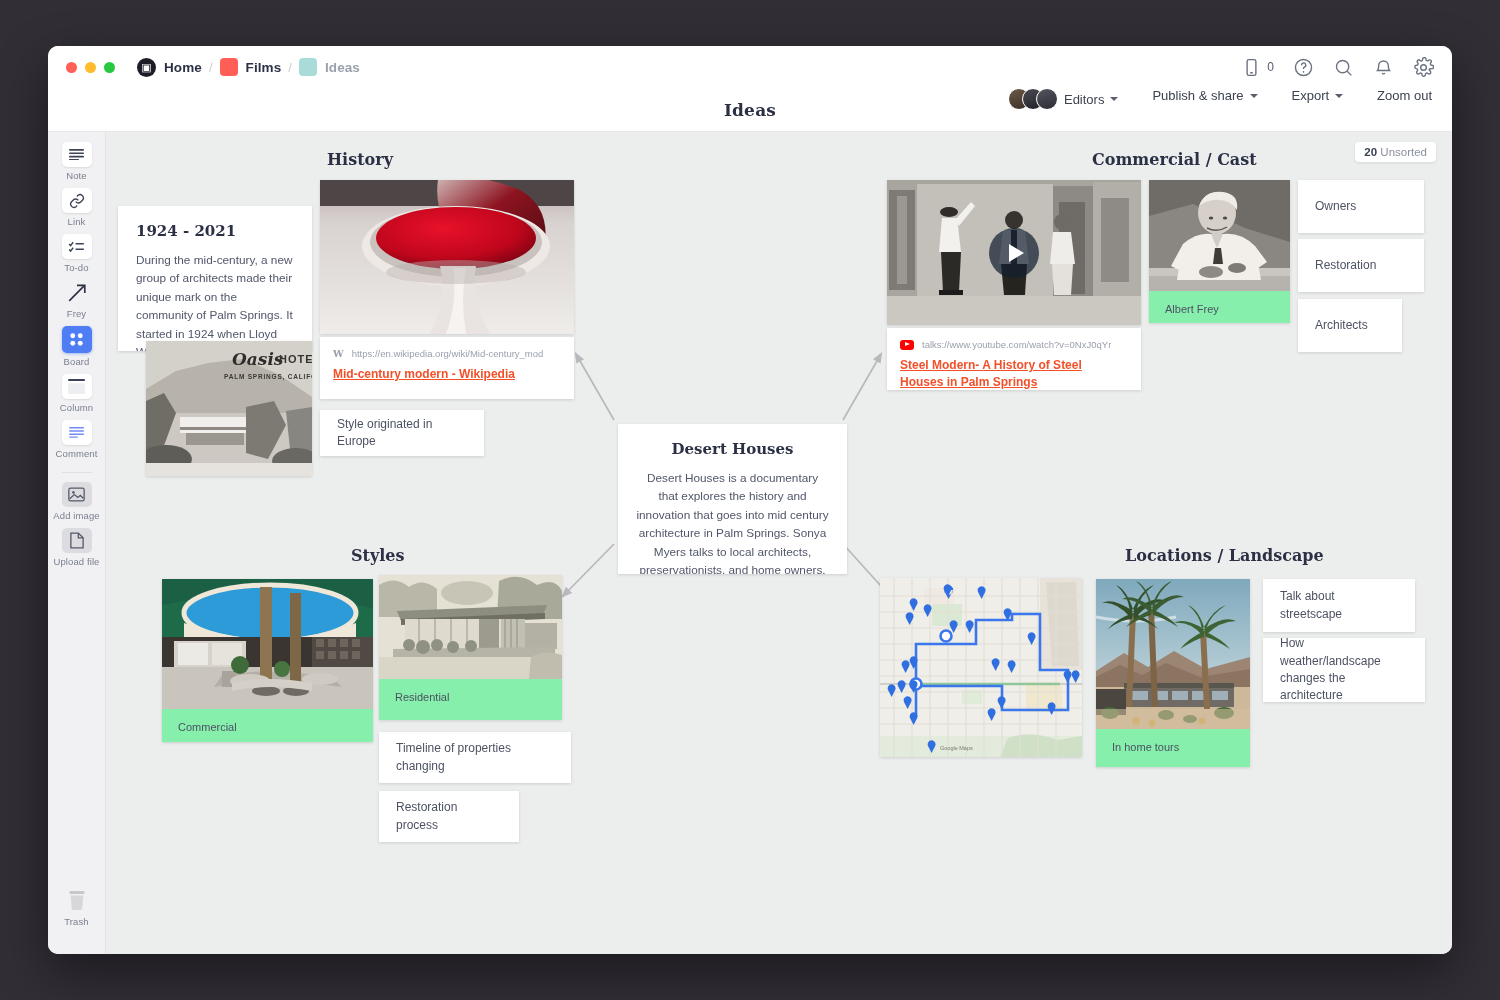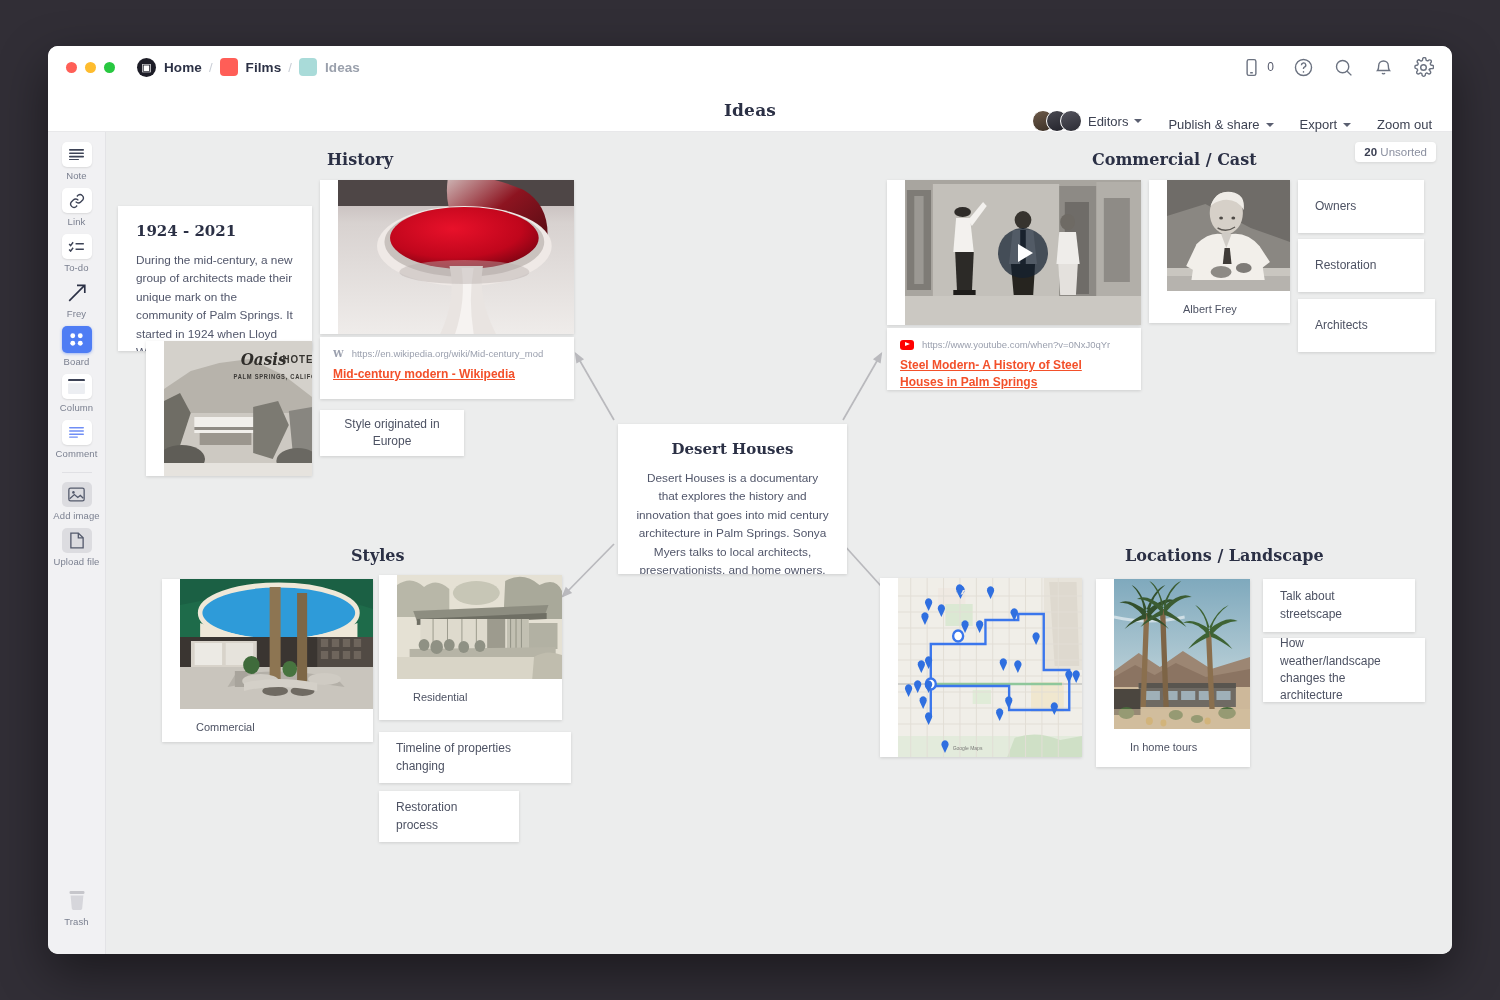--- a/index.html
+++ b/index.html
@@ -70,7 +70,7 @@
   }
   .sh-right {
     position: absolute; right: 20px; top: 0; height: 44px;
-    display: flex; align-items: flex-end; gap: 26px;
+    display: flex; align-items: flex-start; gap: 34px;
   }
   .avatars { display: flex; align-items: center; }
   .av {

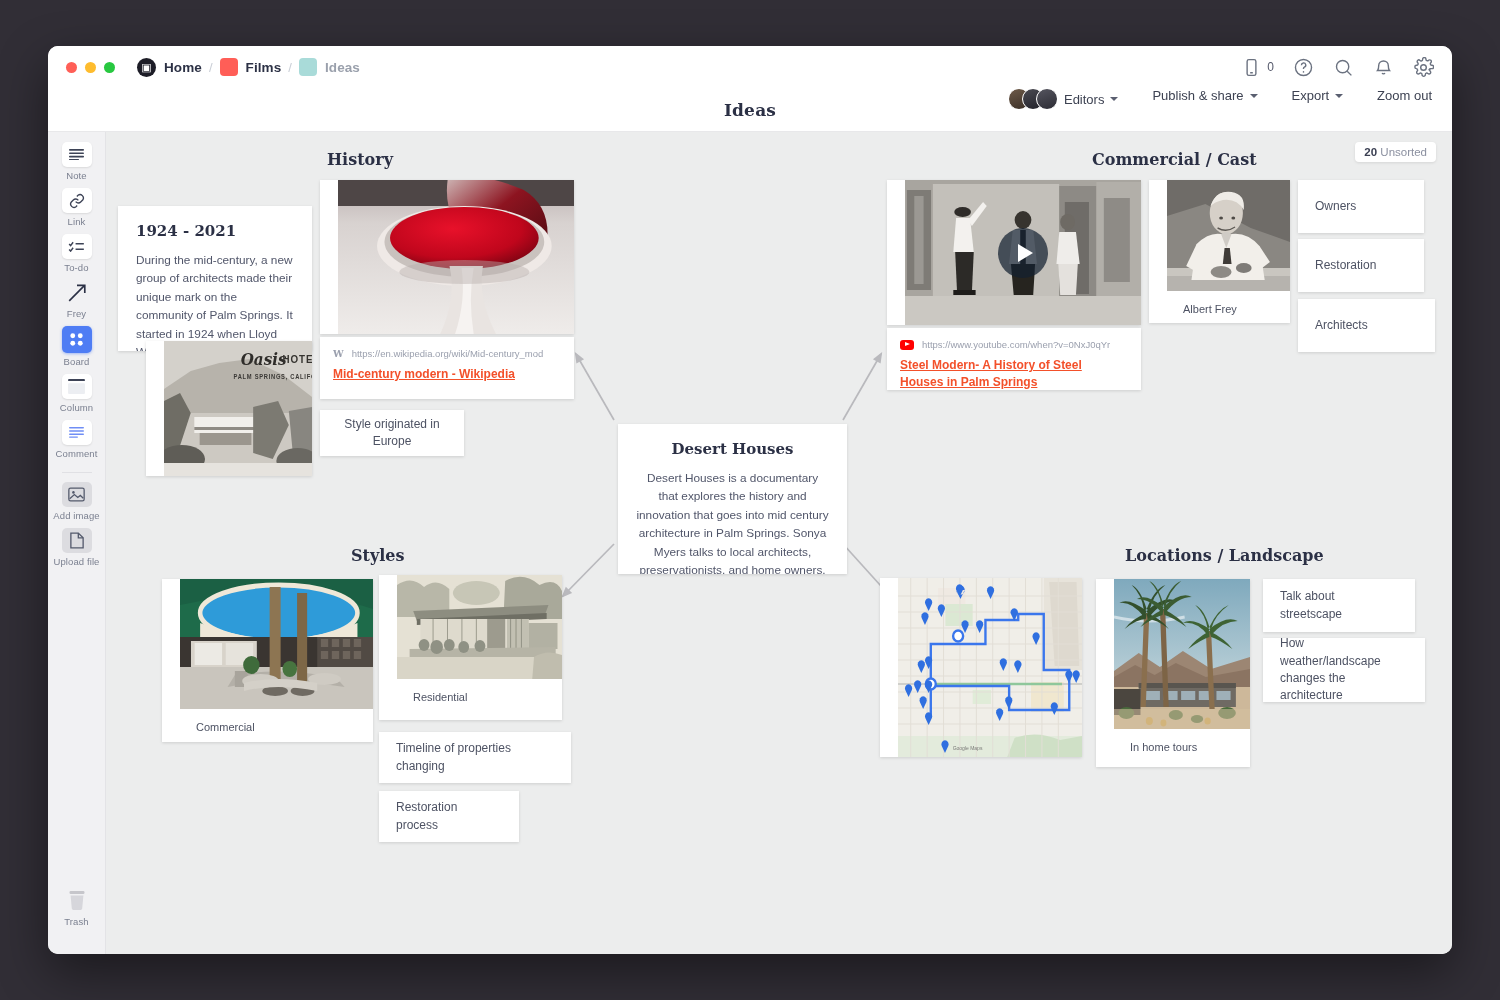--- a/index.html
+++ b/index.html
@@ -156,7 +156,7 @@
     line-height: 1.45;
   }
 
-  .img-card { position: absolute; background: #ffffff; box-shadow: 0 1px 3px rgba(0,0,0,.13); overflow: hidden; padding-left: 18px; }
+  .img-card { position: absolute; background: #86efac; box-shadow: 0 1px 3px rgba(0,0,0,.13); overflow: hidden; }
   .img-card .thumb { width: 100%; position: relative; overflow: hidden; }
   .img-card .cap { font-size: 11px; color: #4d5263; padding: 12px 16px; }
 

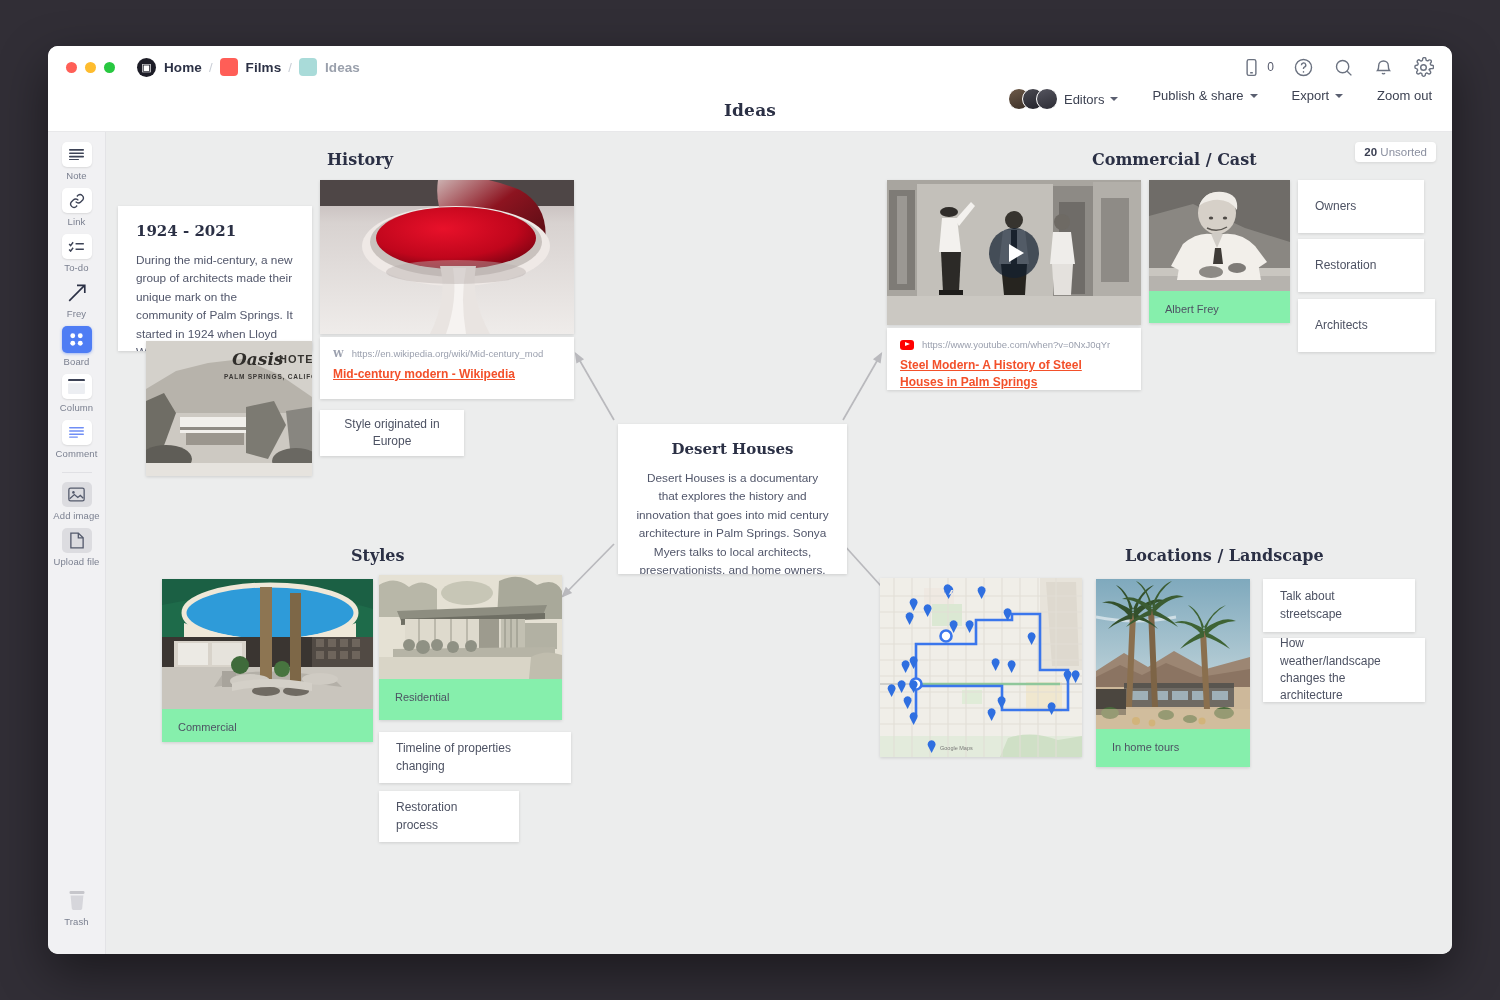--- a/index.html
+++ b/index.html
@@ -568,7 +568,7 @@
       <div class="note-card" style="left:1192px; top:107px; width:126px; height:53px;">
         <span>Restoration</span>
       </div>
-      <div class="note-card" style="left:1192px; top:167px; width:137px; height:53px;">
+      <div class="note-card" style="left:1192px; top:167px; width:104px; height:53px;">
         <span>Architects</span>
       </div>
 

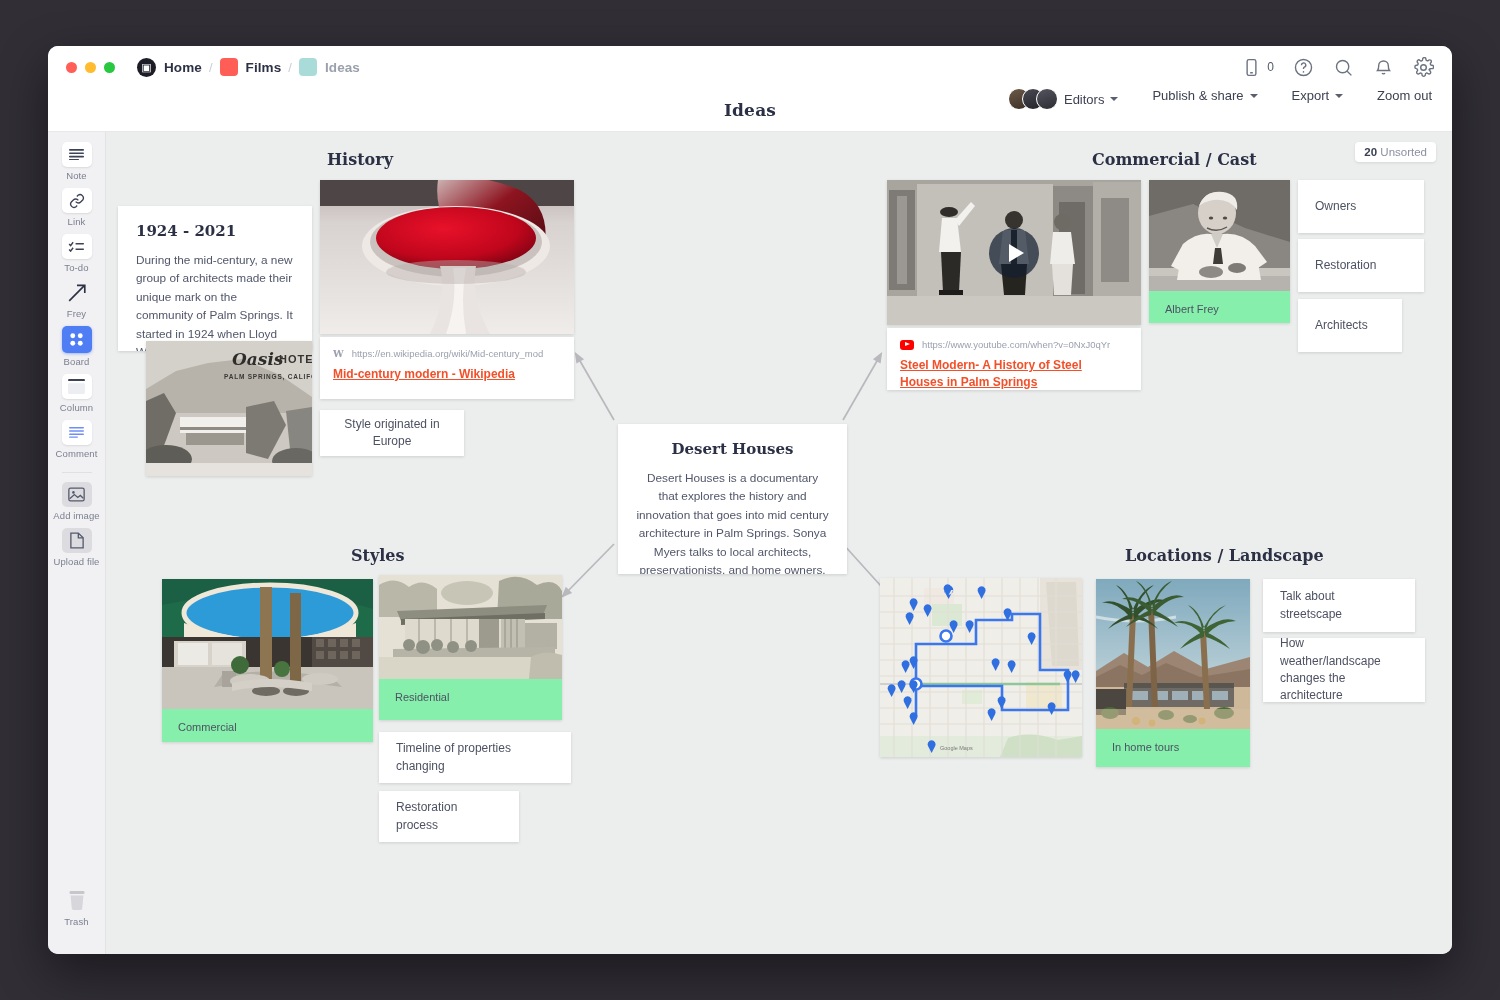--- a/index.html
+++ b/index.html
@@ -529,7 +529,7 @@
       <div class="link-card" style="left:781px; top:196px; width:254px; height:62px;">
         <div class="link-url">
           <span class="favicon-yt"></span>
-          <span>https://www.youtube.com/when?v=0NxJ0qYr</span>
+          <span>talks://www.youtube.com/watch?v=0NxJ0qYr</span>
         </div>
         <div class="link-title">Steel Modern- A History of Steel Houses in Palm Springs</div>
       </div>

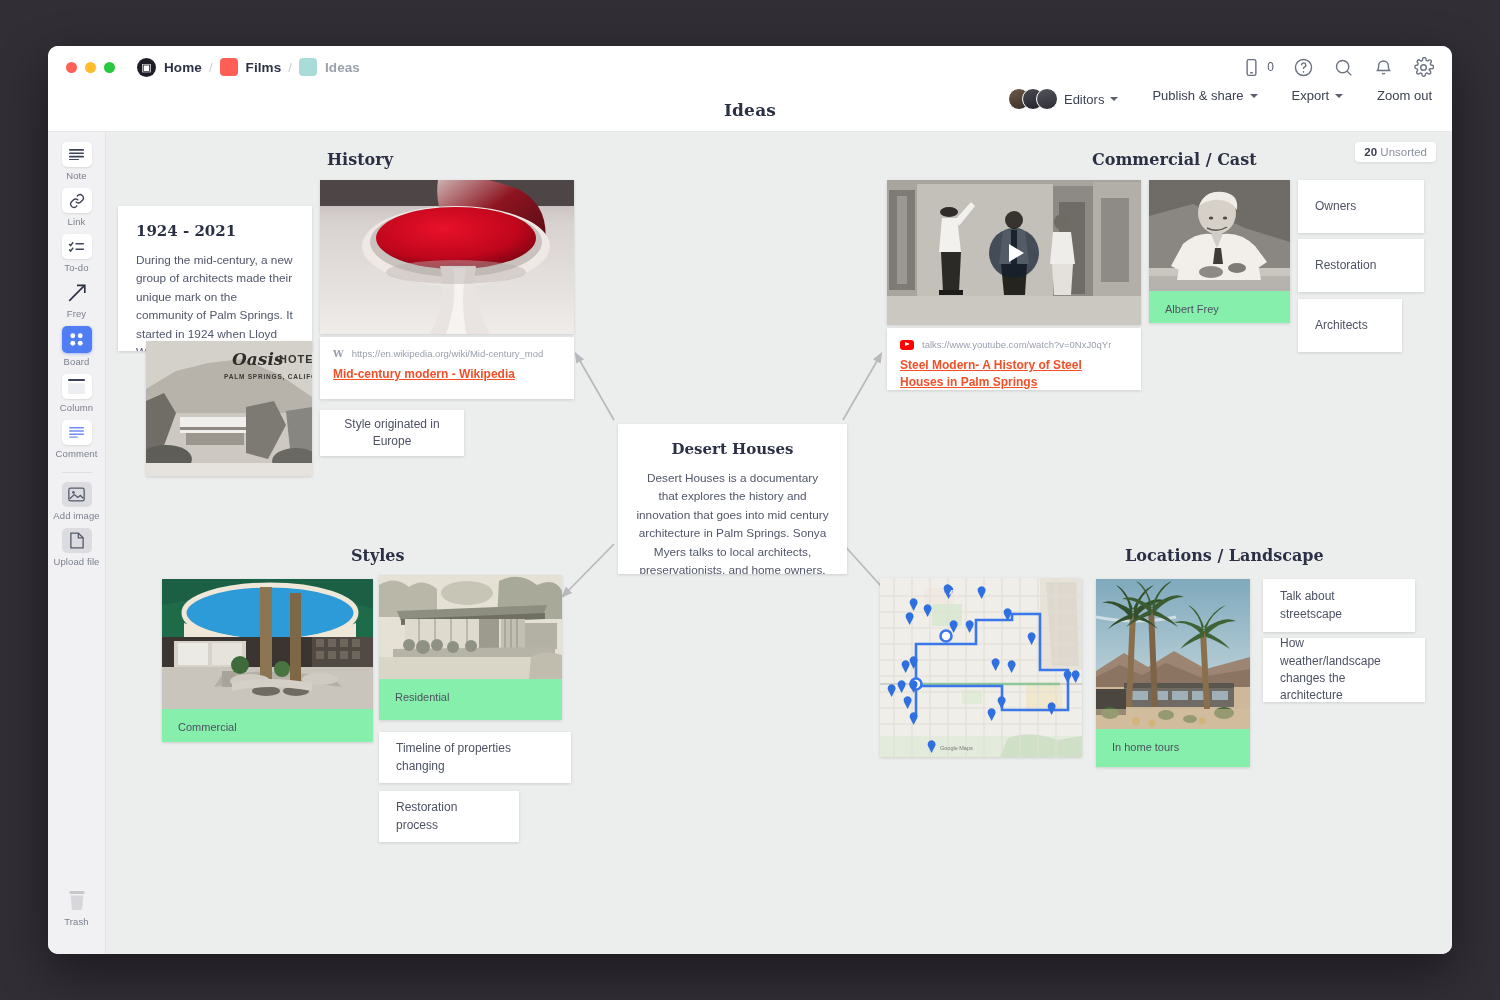--- a/index.html
+++ b/index.html
@@ -489,7 +489,7 @@
         <div class="link-title">Mid-century modern - Wikipedia</div>
       </div>
 
-      <div class="note-card" style="left:214px; top:278px; width:144px; height:46px;text-align:center;">
+      <div class="note-card" style="left:214px; top:278px; width:164px; height:46px;">
         <span>Style originated in Europe</span>
       </div>
 

